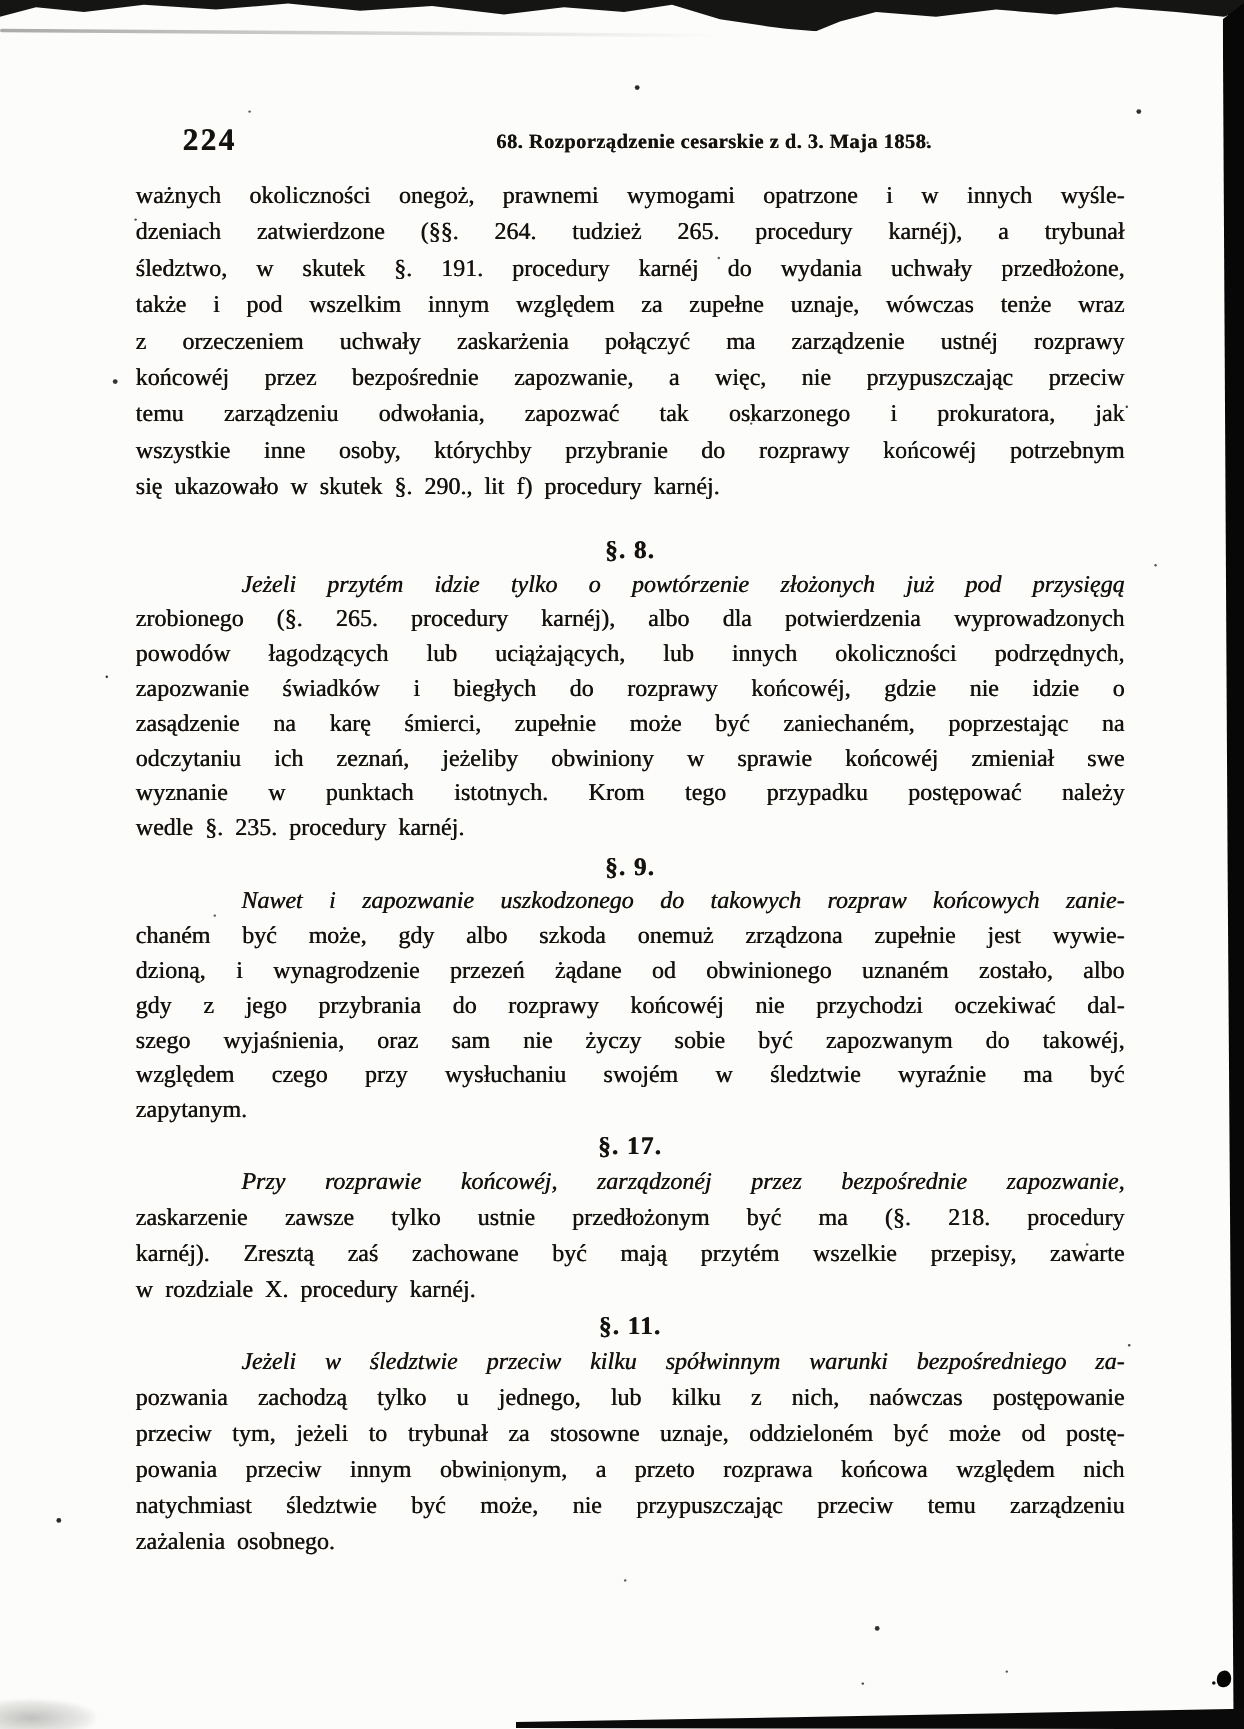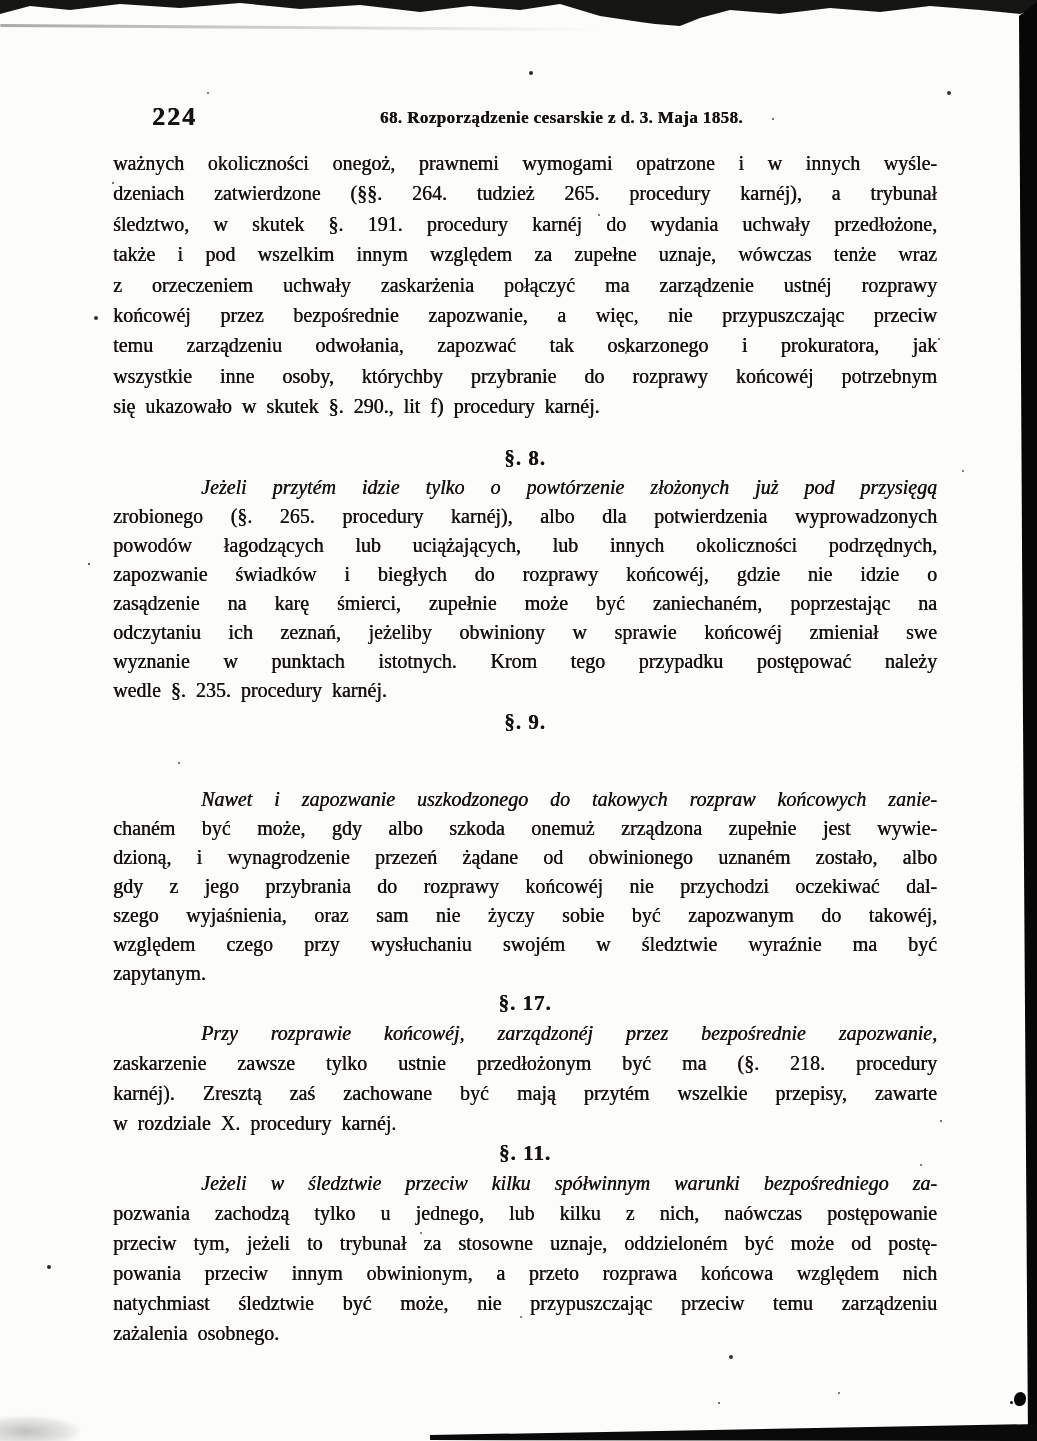--- a/index.html
+++ b/index.html
@@ -64,7 +64,7 @@
     text-shadow:.5px 0 0 currentColor;
   }
   .running-head{
-    position:absolute;left:380px;top:6px;width:430px;
+    position:absolute;left:380px;top:6px;width:430px;text-align:center;
     font-size:17px;font-weight:bold;letter-spacing:.4px;white-space:nowrap;
     text-shadow:.3px 0 0 currentColor;
   }

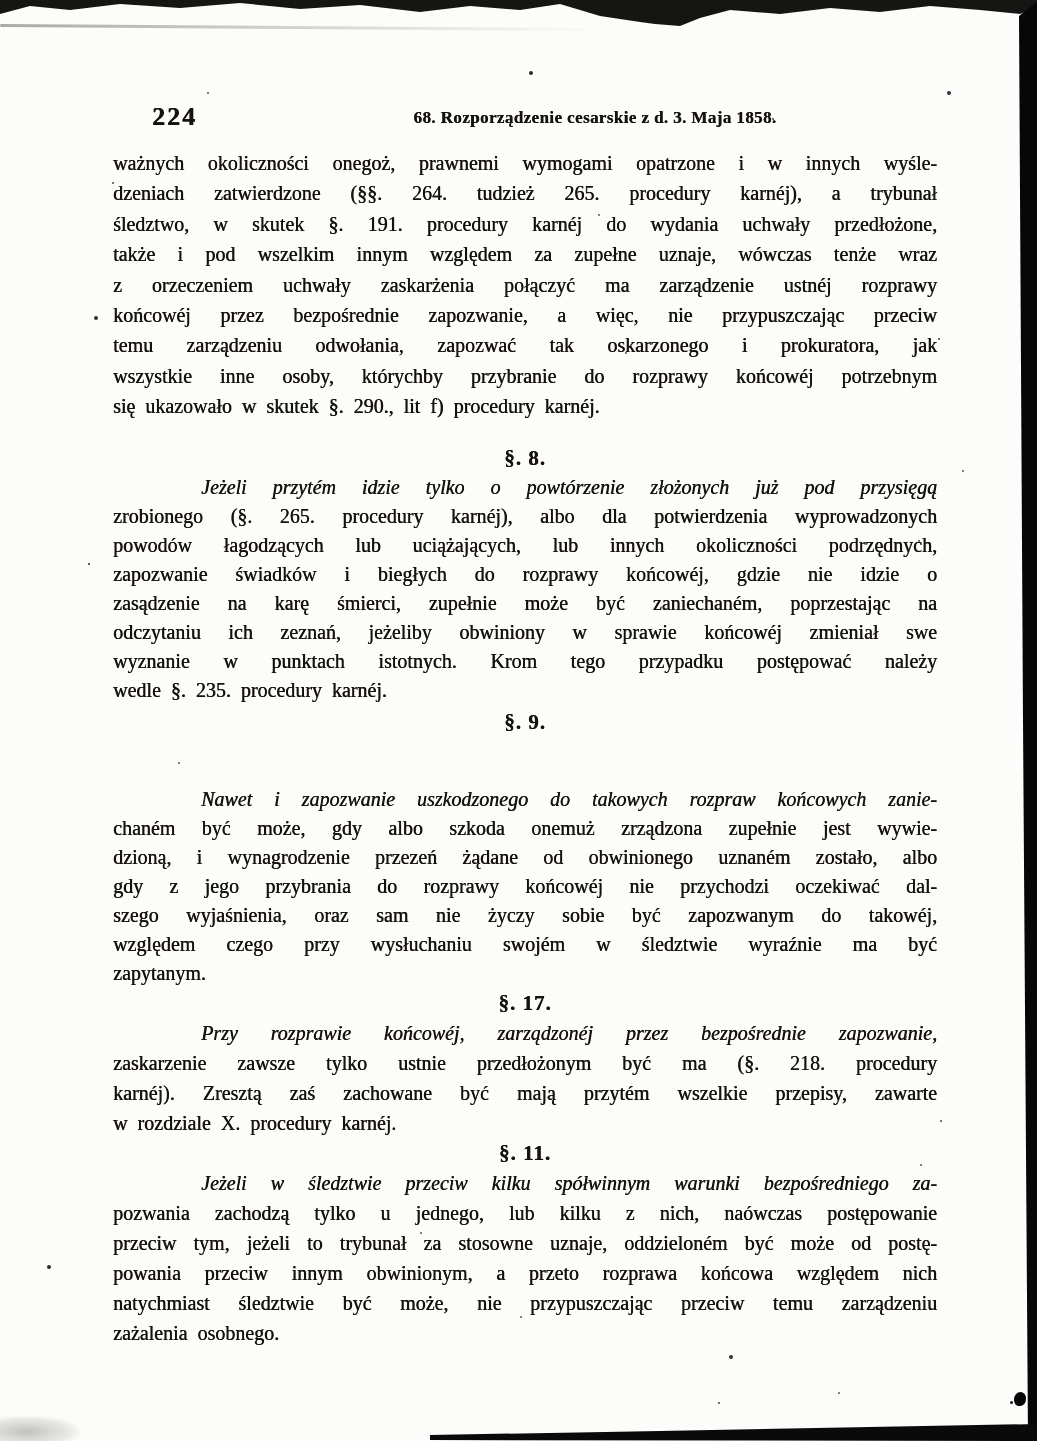--- a/index.html
+++ b/index.html
@@ -76,7 +76,7 @@
   .para{margin:0;}
   .para-a{line-height:30.4px;}
   .para-8{line-height:29px;}
-  .para-9{line-height:29px;margin-top:48px;}
+  .para-9{line-height:29px;}
   .para-10{line-height:30px;}
   .para-11{line-height:30px;}
   .line{

